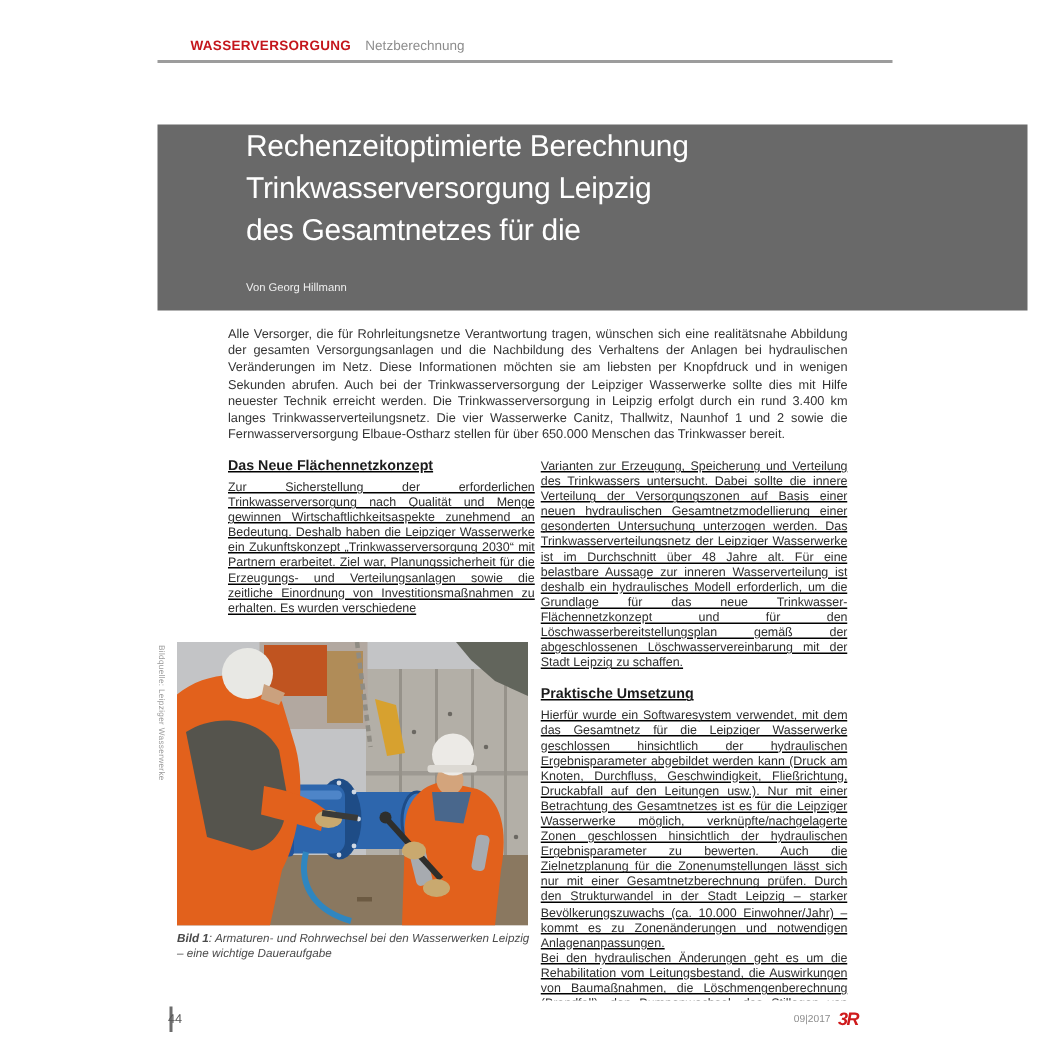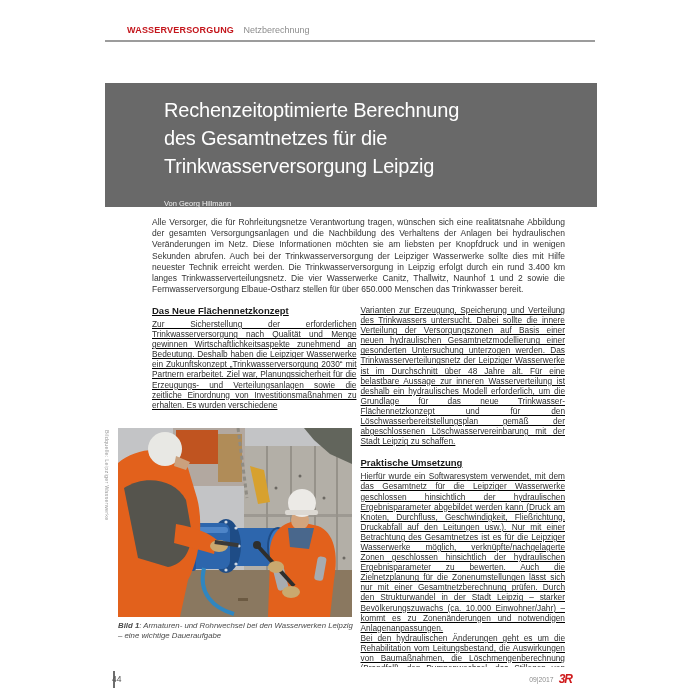--- a/index.html
+++ b/index.html
@@ -19,8 +19,8 @@
 
   
   .title-block{
-    position:absolute;left:105px;top:83px;width:492px;height:124px;
-    background:#696969;box-sizing:border-box;padding:13px 20px 0 59px;
+    position:absolute;left:105px;top:83px;width:580px;height:124px;
+    background:#696969;box-sizing:border-box;padding:1px 20px 0 59px;
   }
   .title-block h1{margin:0;font-size:20px;line-height:28px;font-weight:400;color:#ffffff;letter-spacing:-.2px;}
   .title-block h1 span{display:block;}

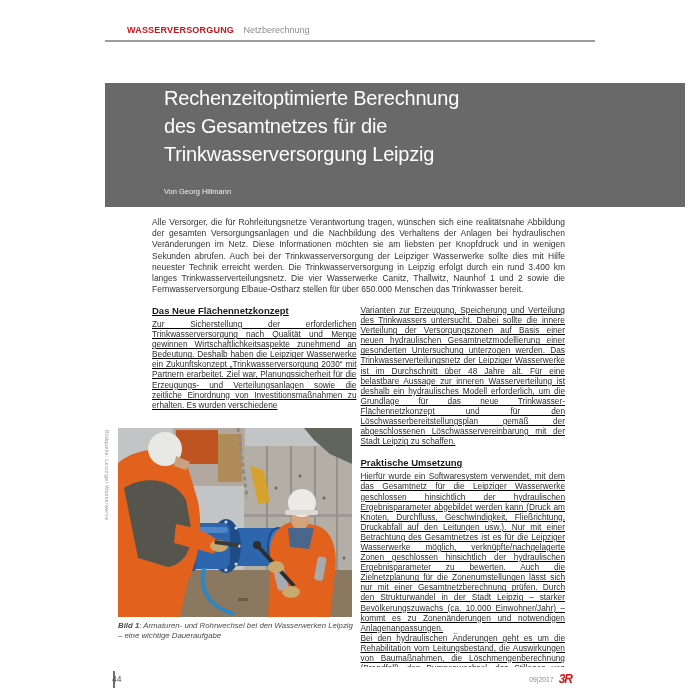--- a/index.html
+++ b/index.html
@@ -77,8 +77,8 @@
   <section class="title-block">
     <h1>
       <span>Rechenzeitoptimierte Berechnung</span>
+      <span>Trinkwasserversorgung Leipzig</span>
       <span>des Gesamtnetzes für die</span>
-      <span>Trinkwasserversorgung Leipzig</span>
     </h1>
     <div class="author">Von Georg Hillmann</div>
   </section>

